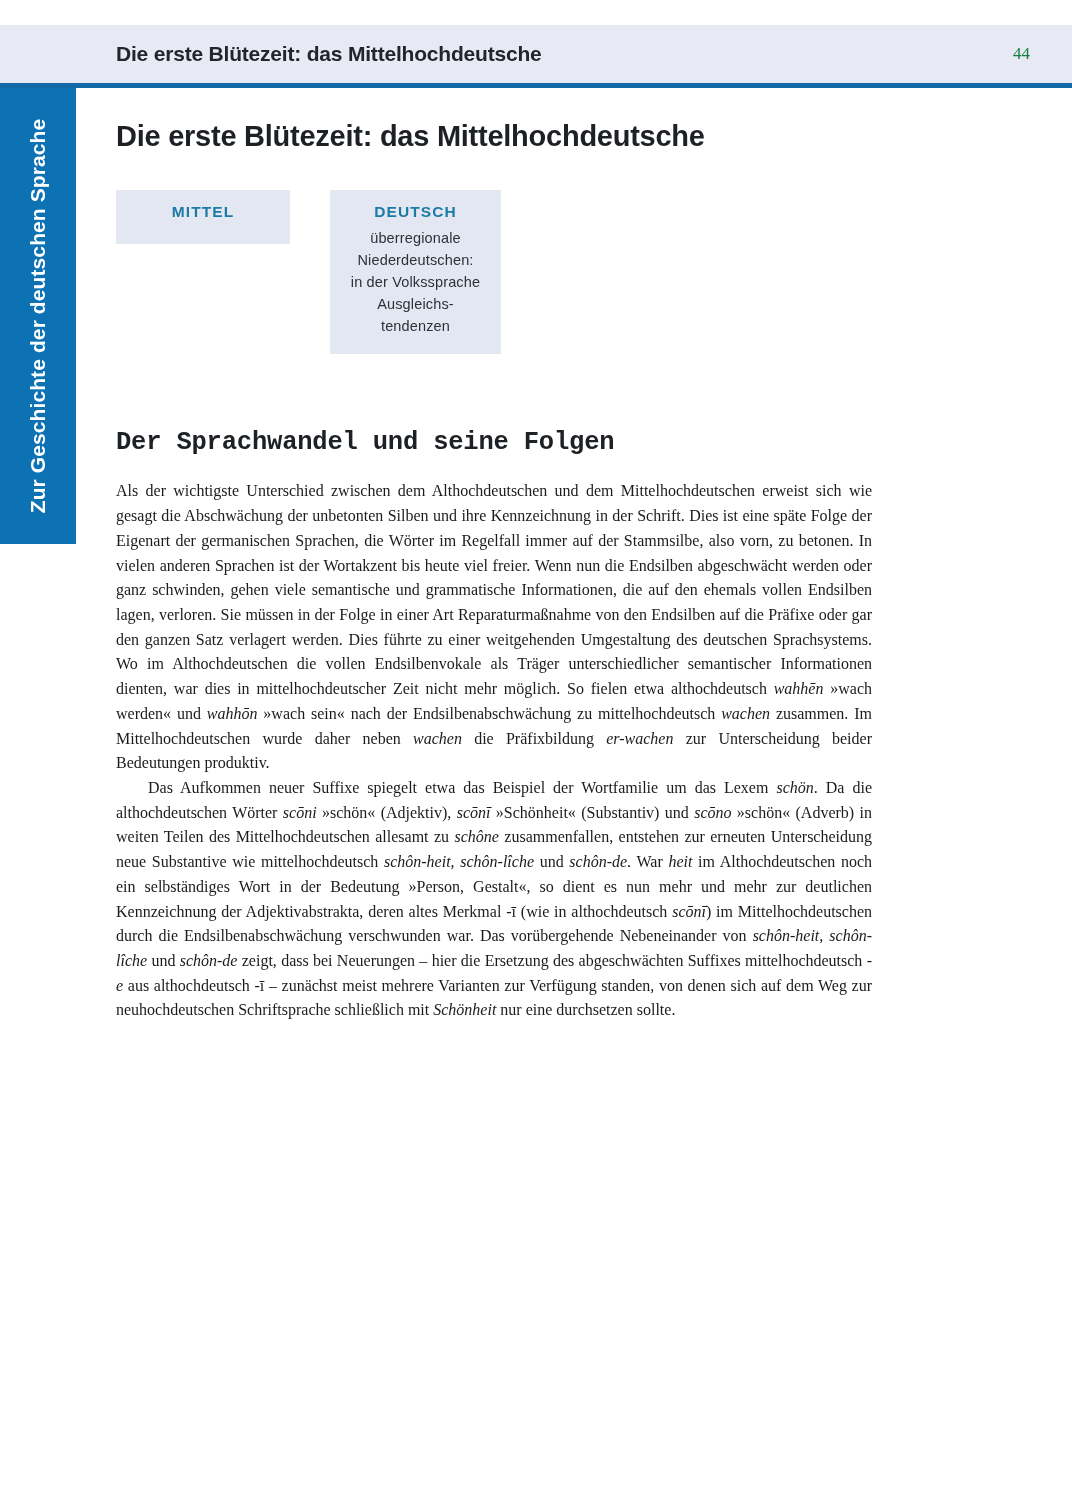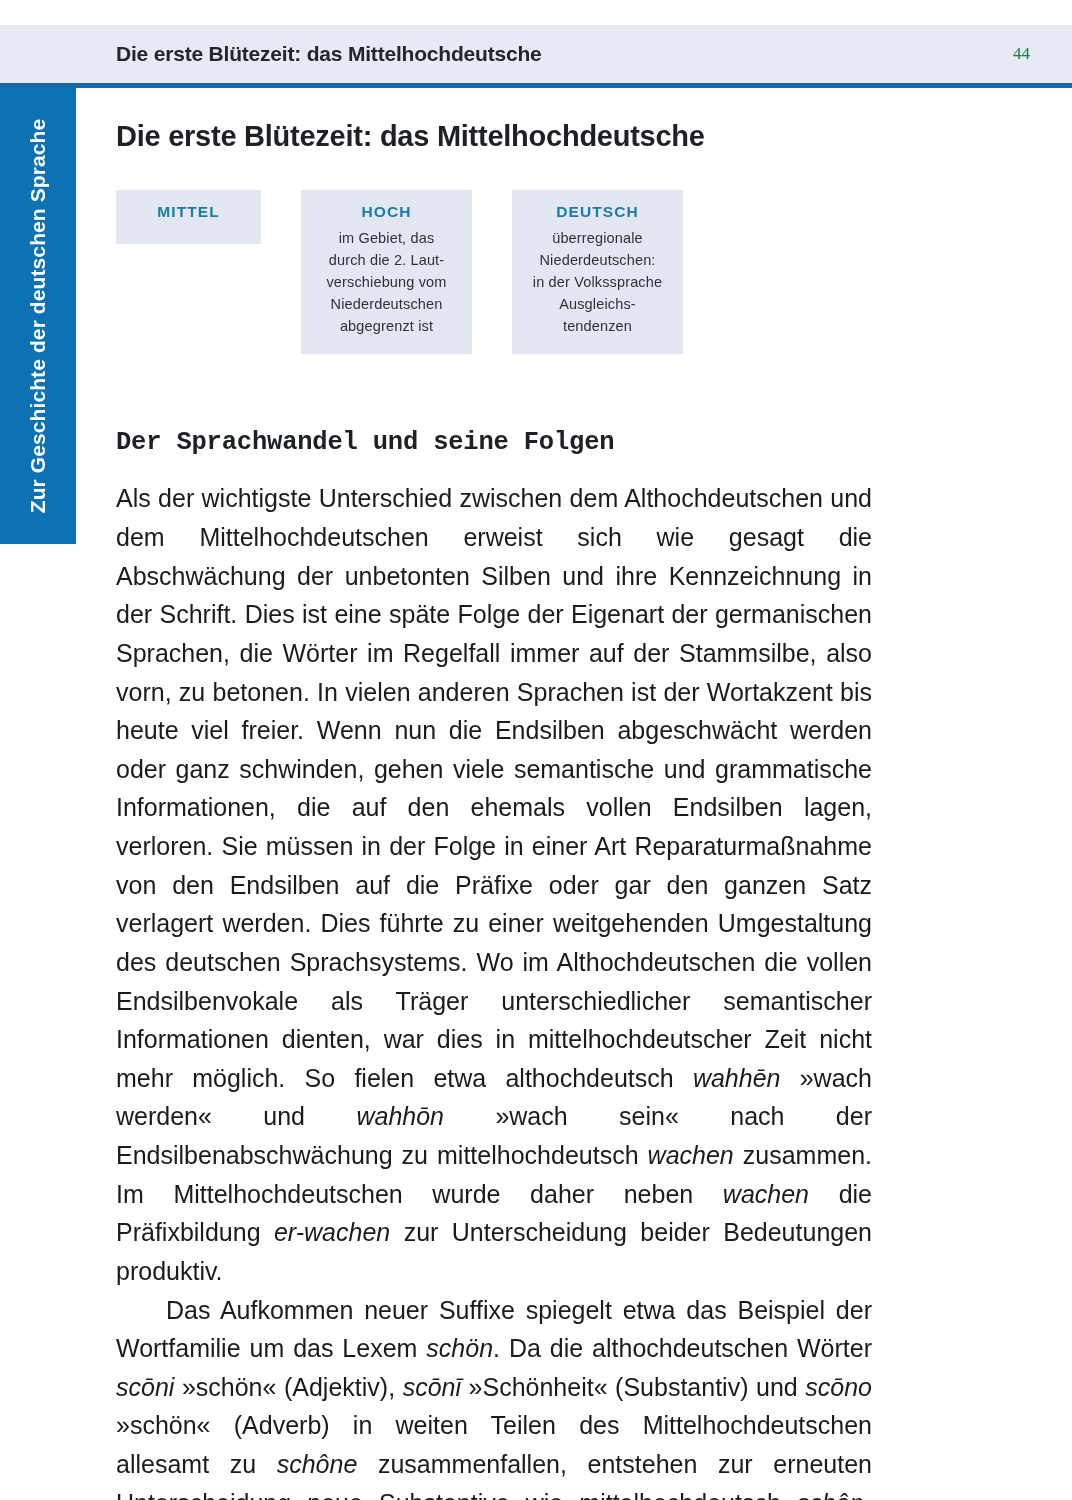--- a/index.html
+++ b/index.html
@@ -108,7 +108,7 @@
   }
   .def-box {
     background: #e2e7f2;
-    width: 145px;
+    width: 174px;
     padding: 13px 9px 17px 9px;
     box-sizing: border-box;
     text-align: center;

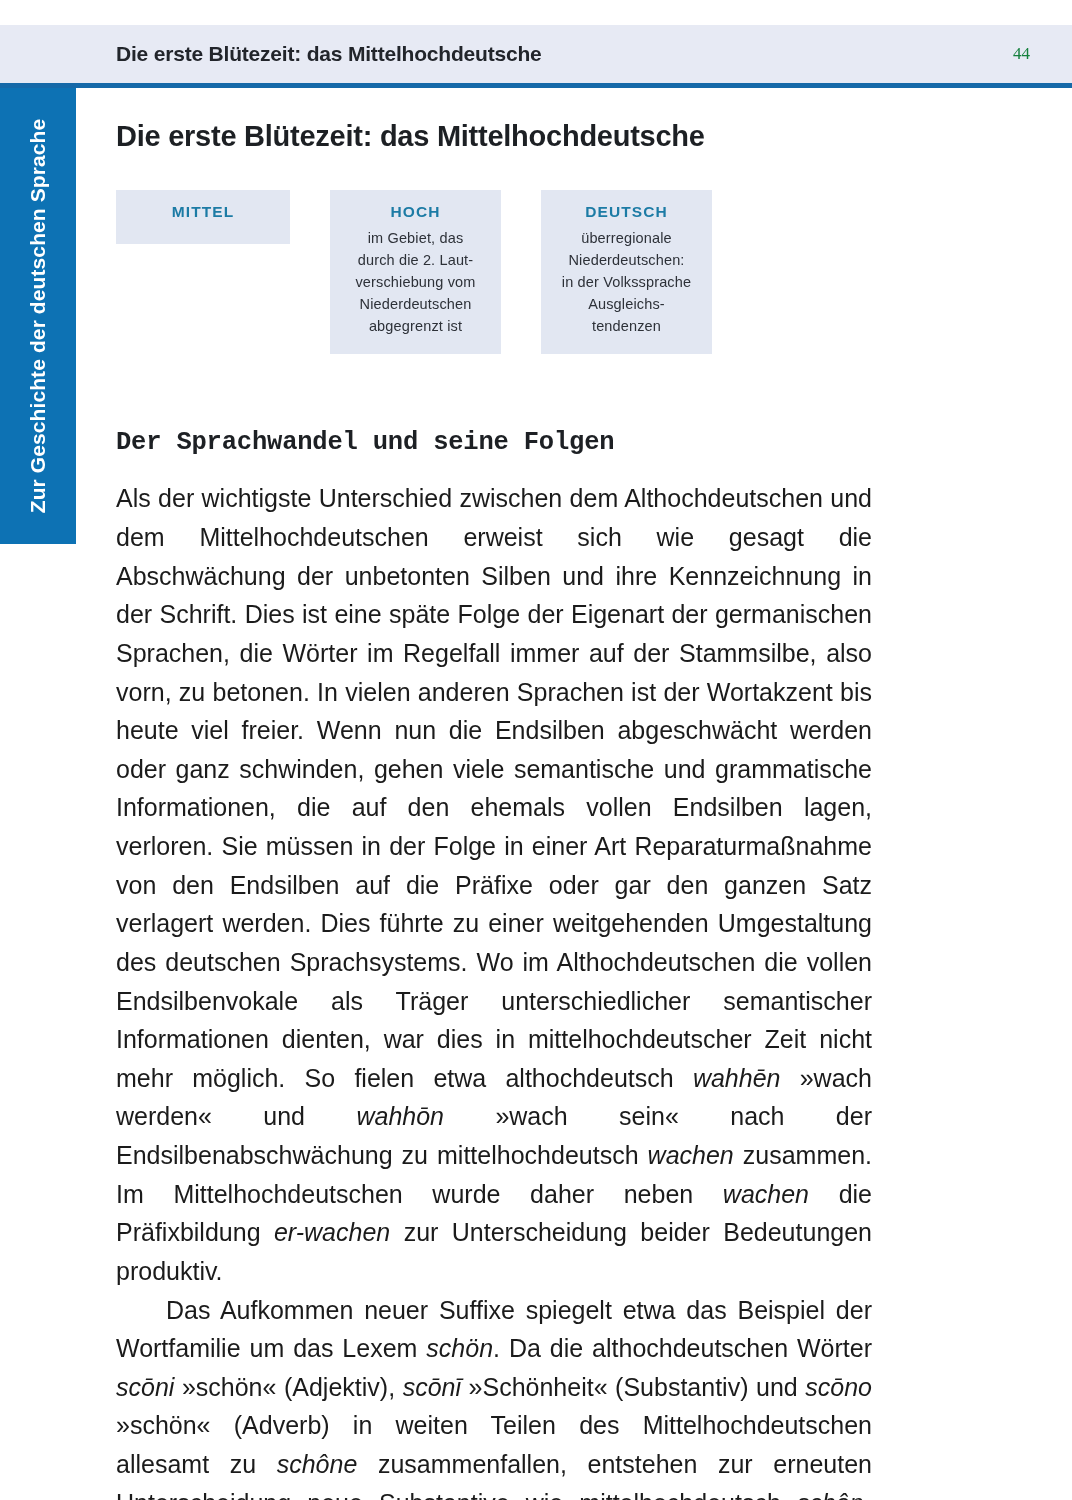--- a/index.html
+++ b/index.html
@@ -181,14 +181,6 @@
   <div class="def-boxes">
     <div class="def-box">
       <div class="def-term">MITTEL</div>
-    </div>
-    <div class="def-box box-wide">
-      <div class="def-term">HOCH</div>
-      <div class="def-gloss">im Gebiet, das
-durch die 2. Laut-
-verschiebung vom
-Niederdeutschen
-abgegrenzt ist</div>
     </div>
     <div class="def-box box-wide">
       <div class="def-term">DEUTSCH</div>

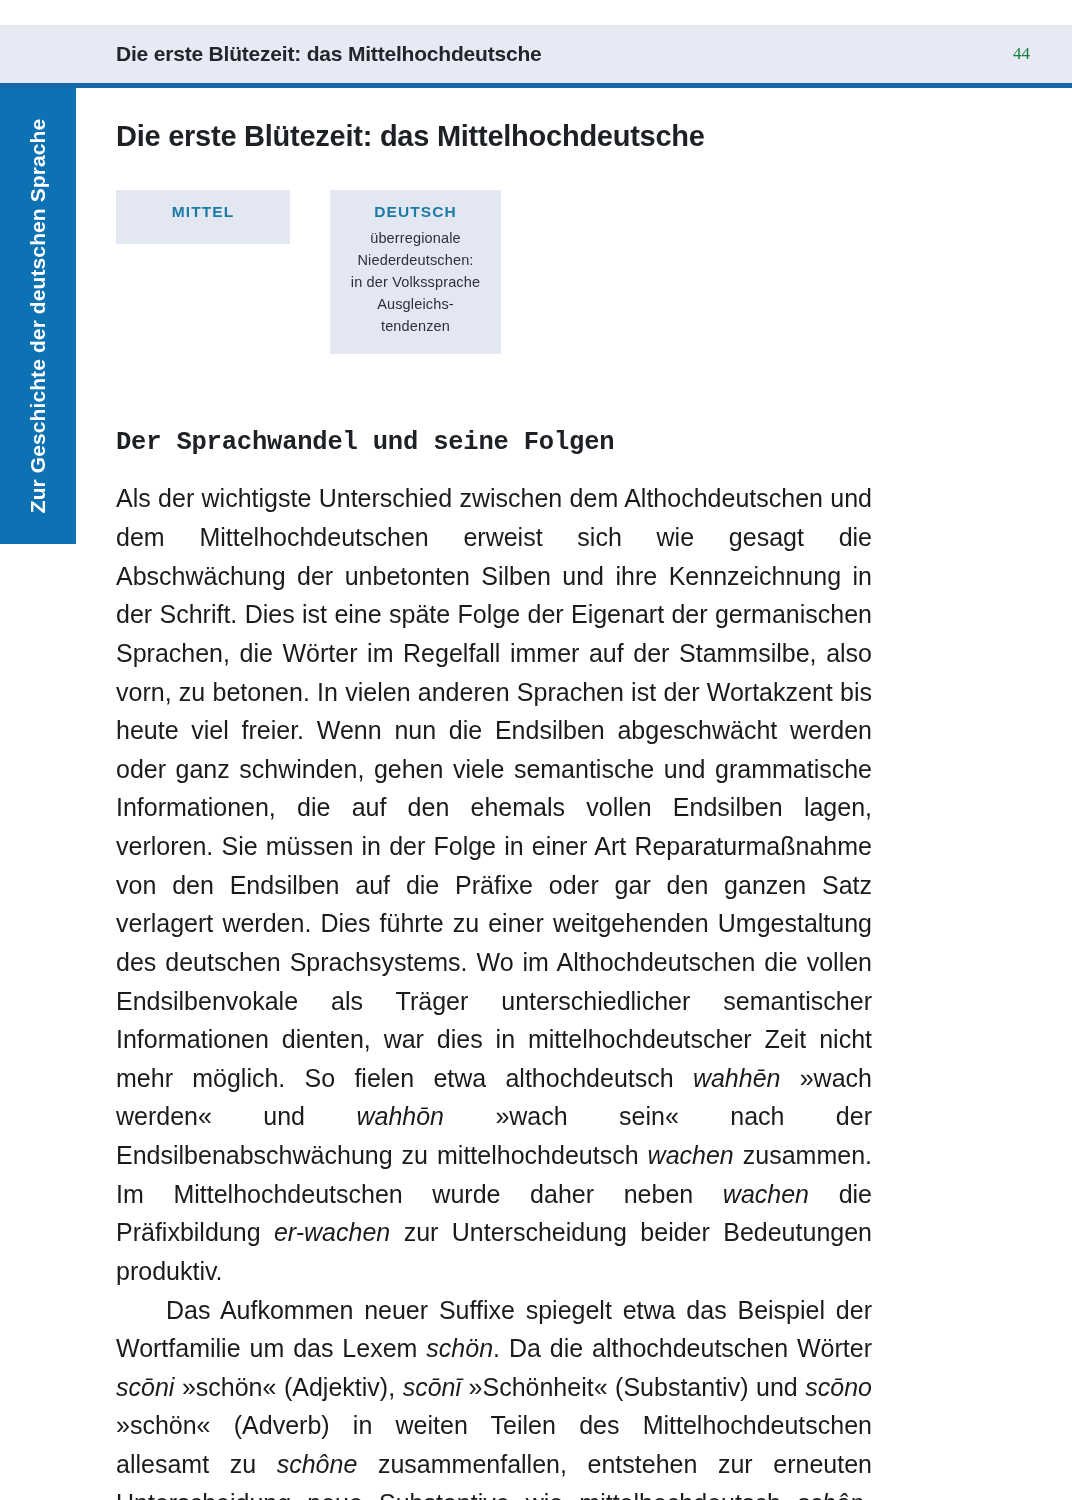--- a/index.html
+++ b/index.html
@@ -147,8 +147,8 @@
   .body-copy p {
     margin: 0;
     text-align: justify;
-    font-family: Liberation Sans, sans-serif;
-    font-size: 25px;
+    font-family: Liberation Serif, serif;
+    font-size: 16px;
     line-height: 1.545;
     color: #1b1b1b;
     hyphens: auto;

